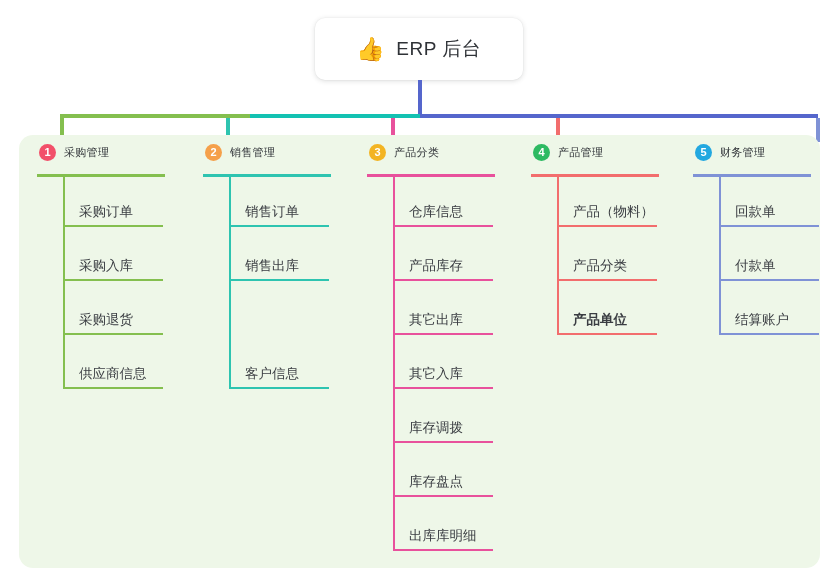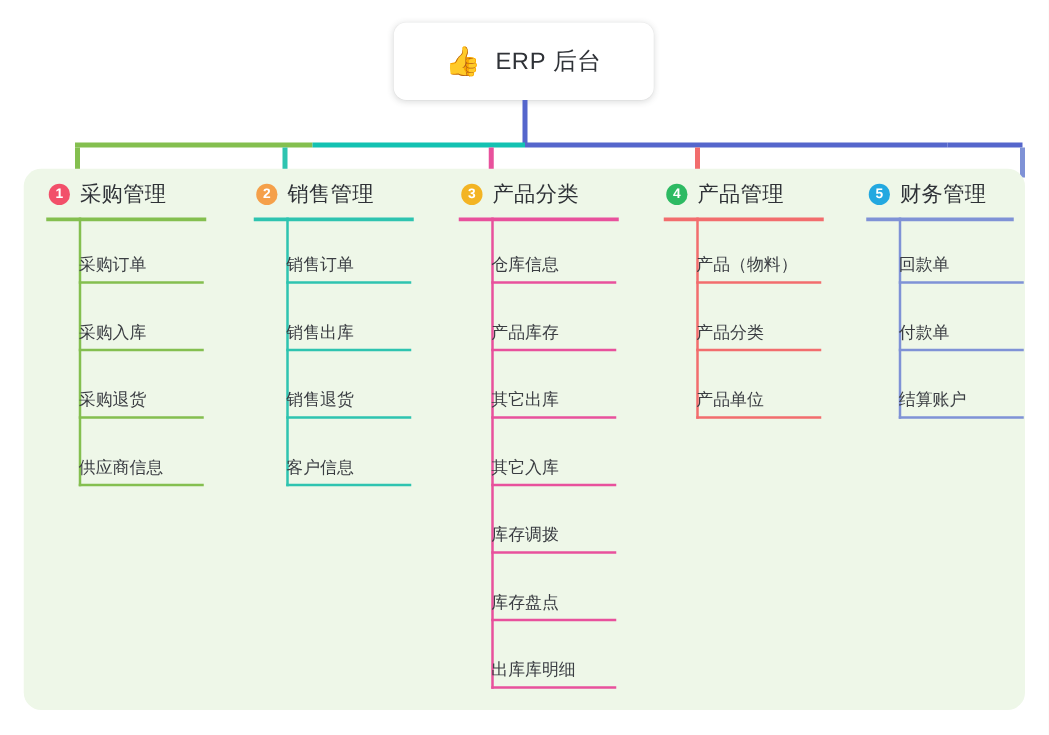--- a/index.html
+++ b/index.html
@@ -54,7 +54,7 @@
     color:#fff;font-size:11px;line-height:17px;text-align:center;
     display:inline-block;font-weight:bold;
   }
-  .col-title{font-size:17px;color:#2f3237;letter-spacing:.3px;}
+  .col-title{font-size:11px;color:#2f3237;letter-spacing:.3px;}
   .head-rule{
     position:absolute;left:15px;top:39px;height:3px;
   }

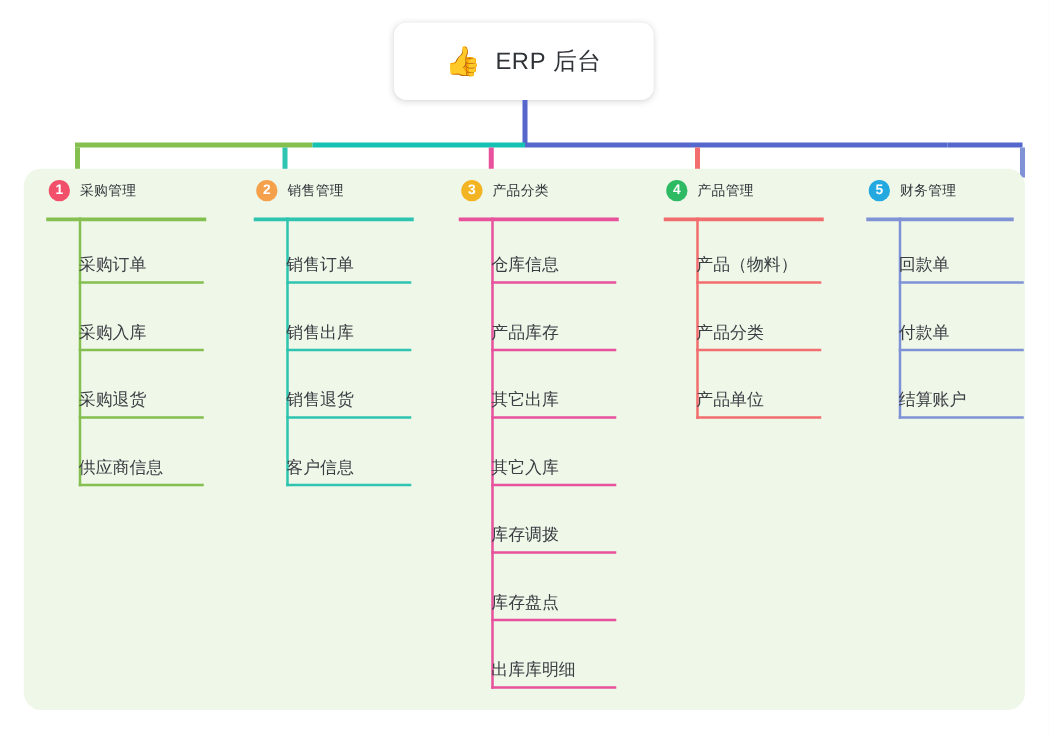--- a/index.html
+++ b/index.html
@@ -66,7 +66,7 @@
     width:100px;height:30px;
   }
   .item-label{
-    position:absolute;left:0;bottom:6px;
+    position:absolute;left:16px;bottom:6px;
     font-size:13.5px;color:#3a3d42;white-space:nowrap;margin-top:16px;
   }
   .item-rule{

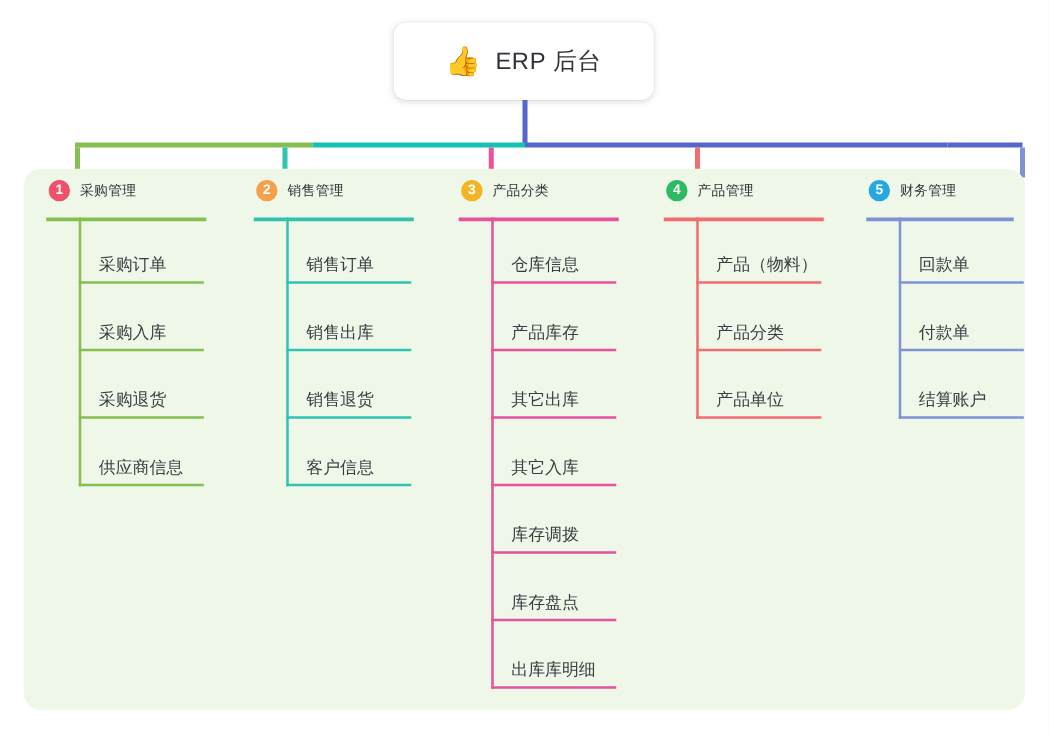--- a/index.html
+++ b/index.html
@@ -141,10 +141,6 @@
             <span class="item-label">销售出库</span>
             <div class="item-rule" style="background: rgb(46, 196, 176);"></div>
           </div>
-          <div class="item" style="top: 170px;">
-            <span class="item-label">销售退货</span>
-            <div class="item-rule" style="background: rgb(46, 196, 176);"></div>
-          </div>
           <div class="item" style="top: 224px; padding-left: 40px;">
             <span class="item-label">客户信息</span>
             <div class="item-rule" style="background: rgb(46, 196, 176);"></div>

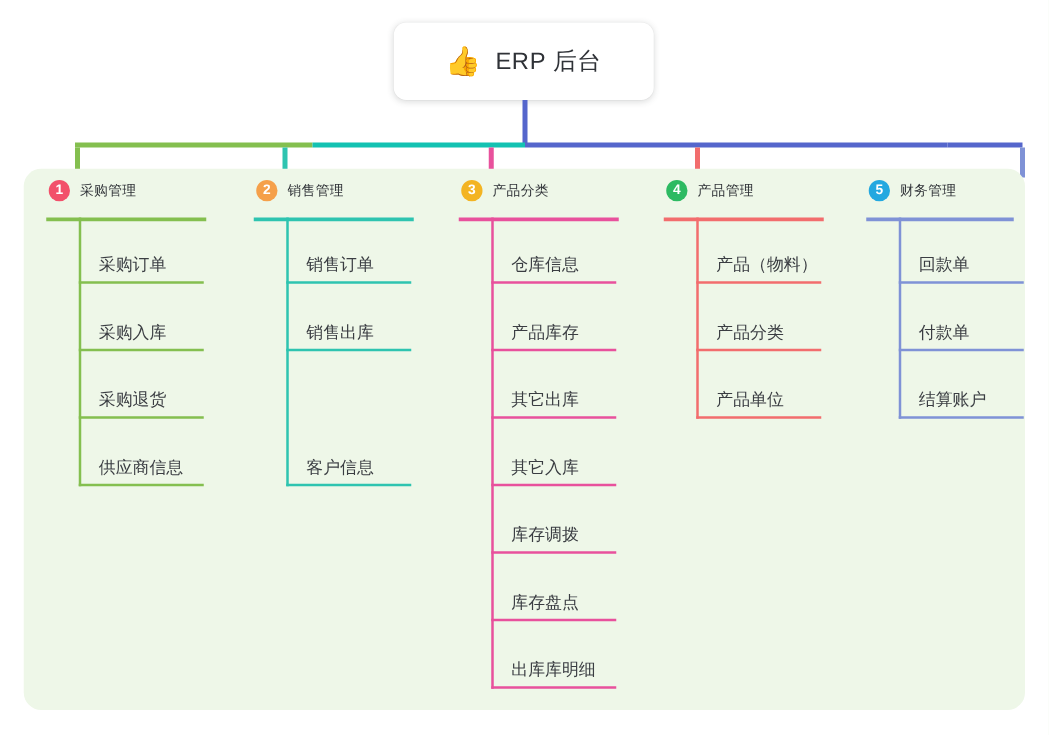--- a/index.html
+++ b/index.html
@@ -197,7 +197,7 @@
             <span class="item-label">产品分类</span>
             <div class="item-rule" style="background: rgb(242, 109, 109);"></div>
           </div>
-          <div class="item" style="top: 170px;">
+          <div class="item" style="top: 170px; font-weight: bold;">
             <span class="item-label">产品单位</span>
             <div class="item-rule" style="background: rgb(242, 109, 109);"></div>
           </div>

